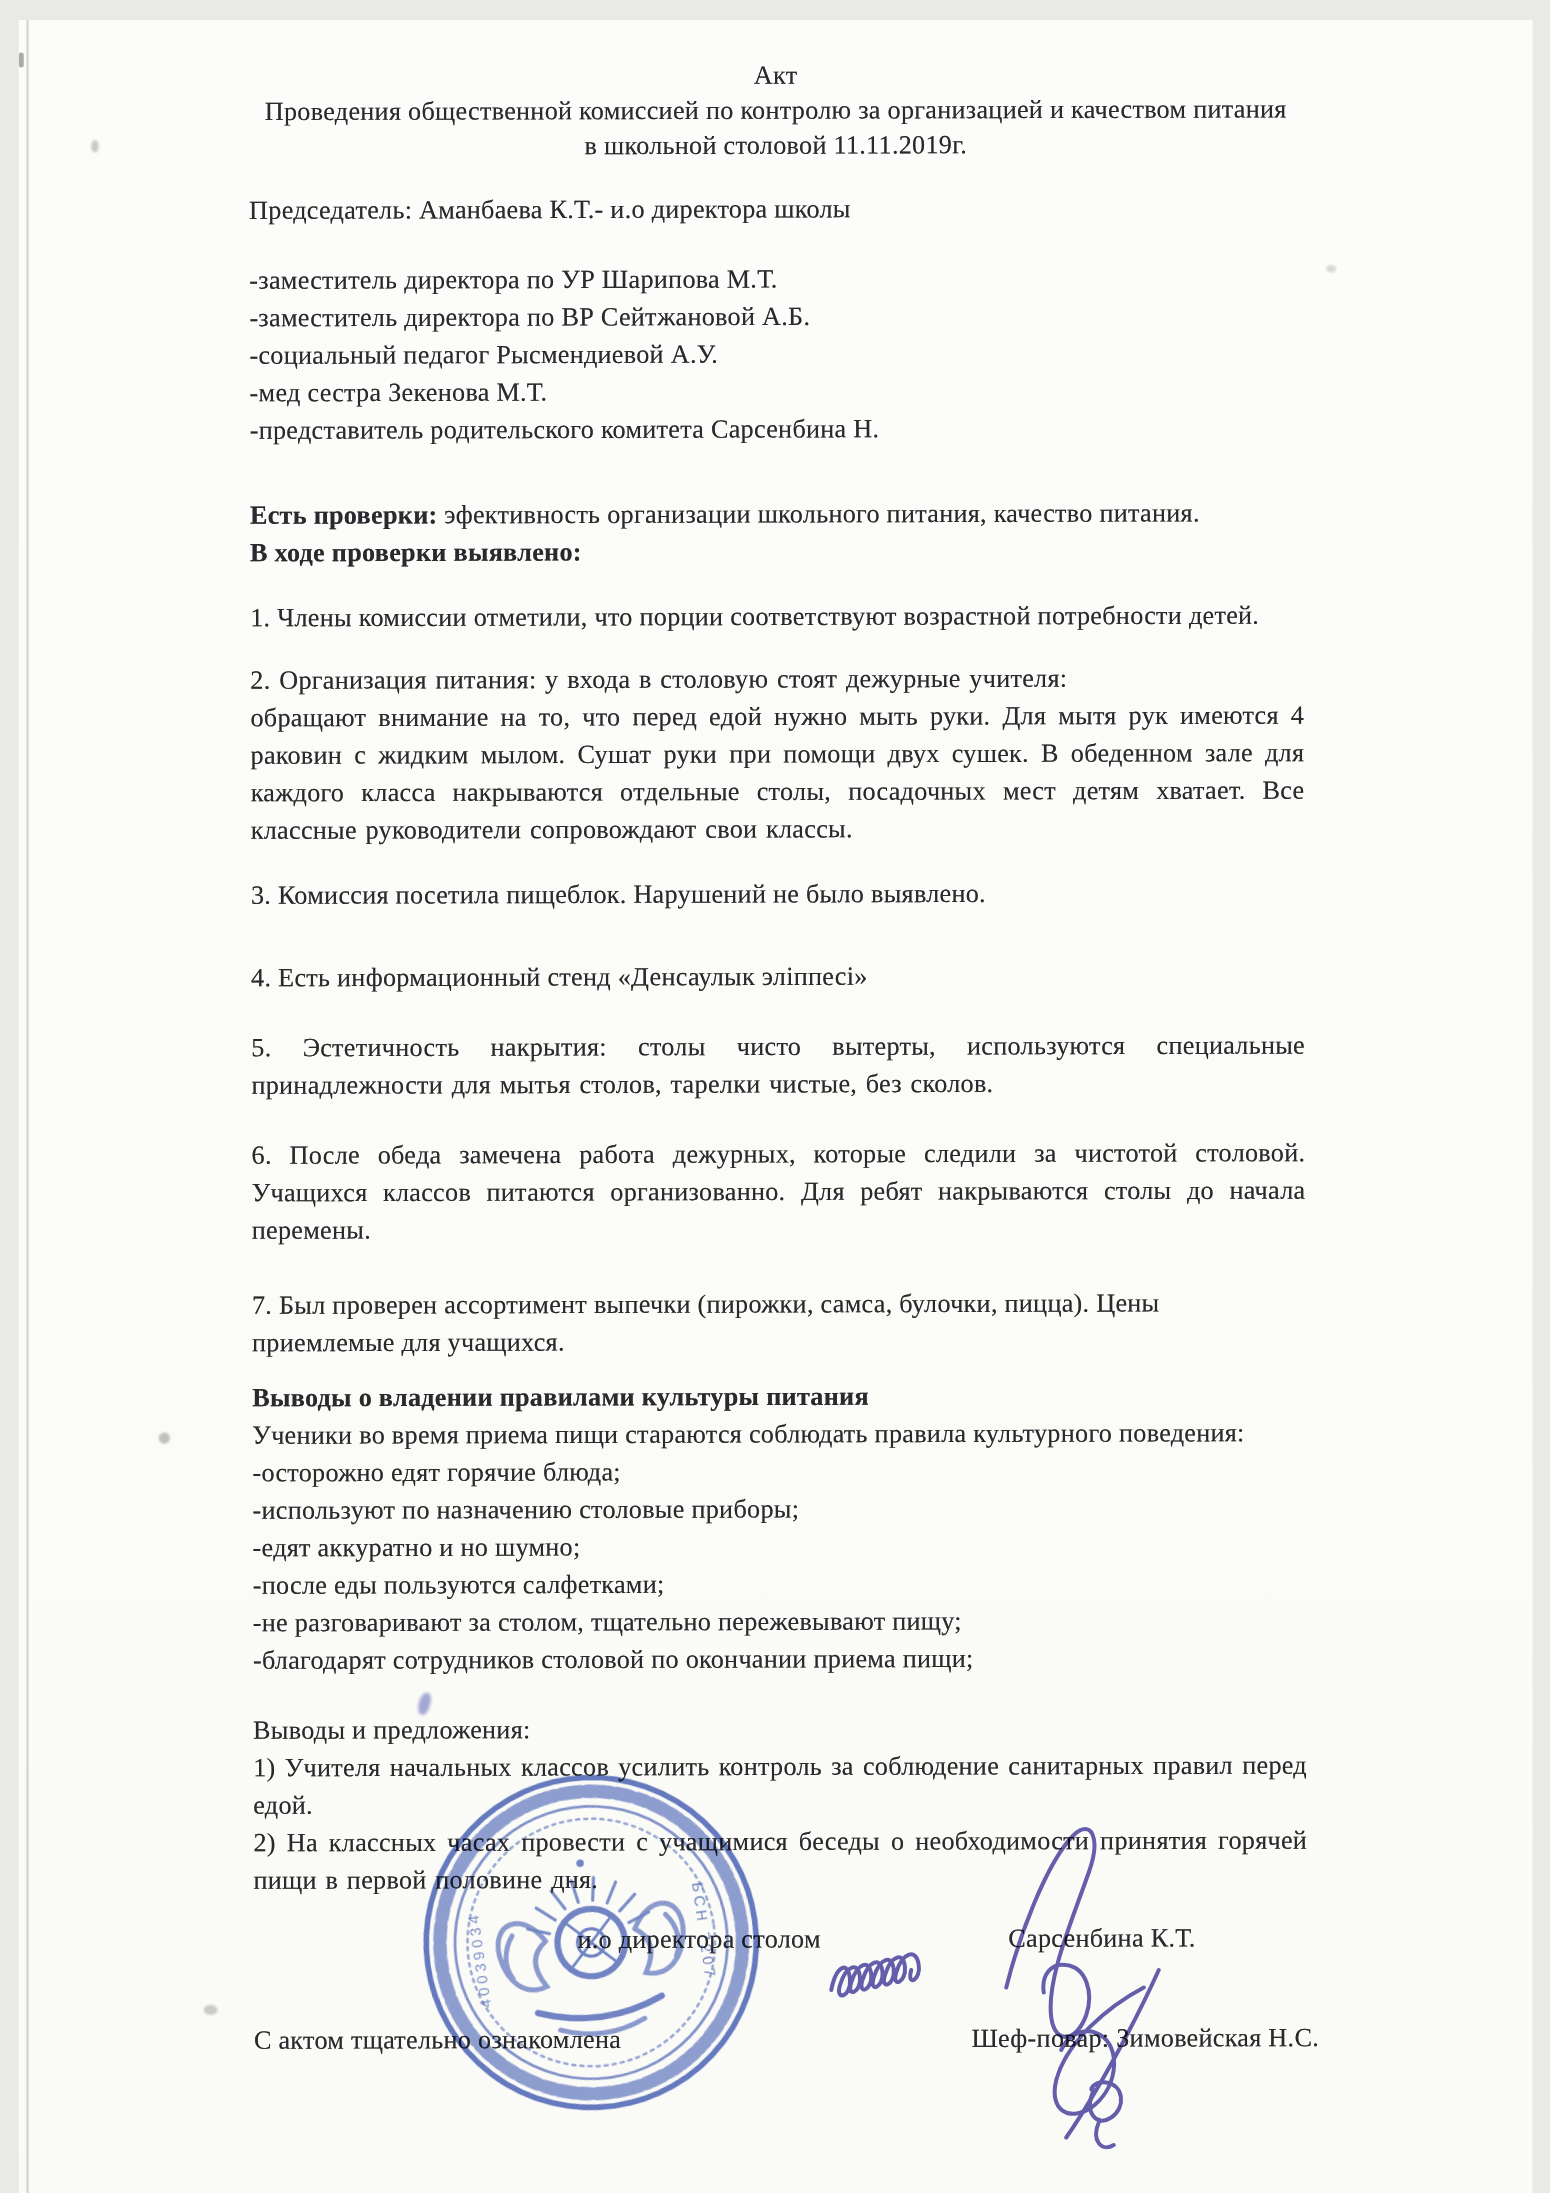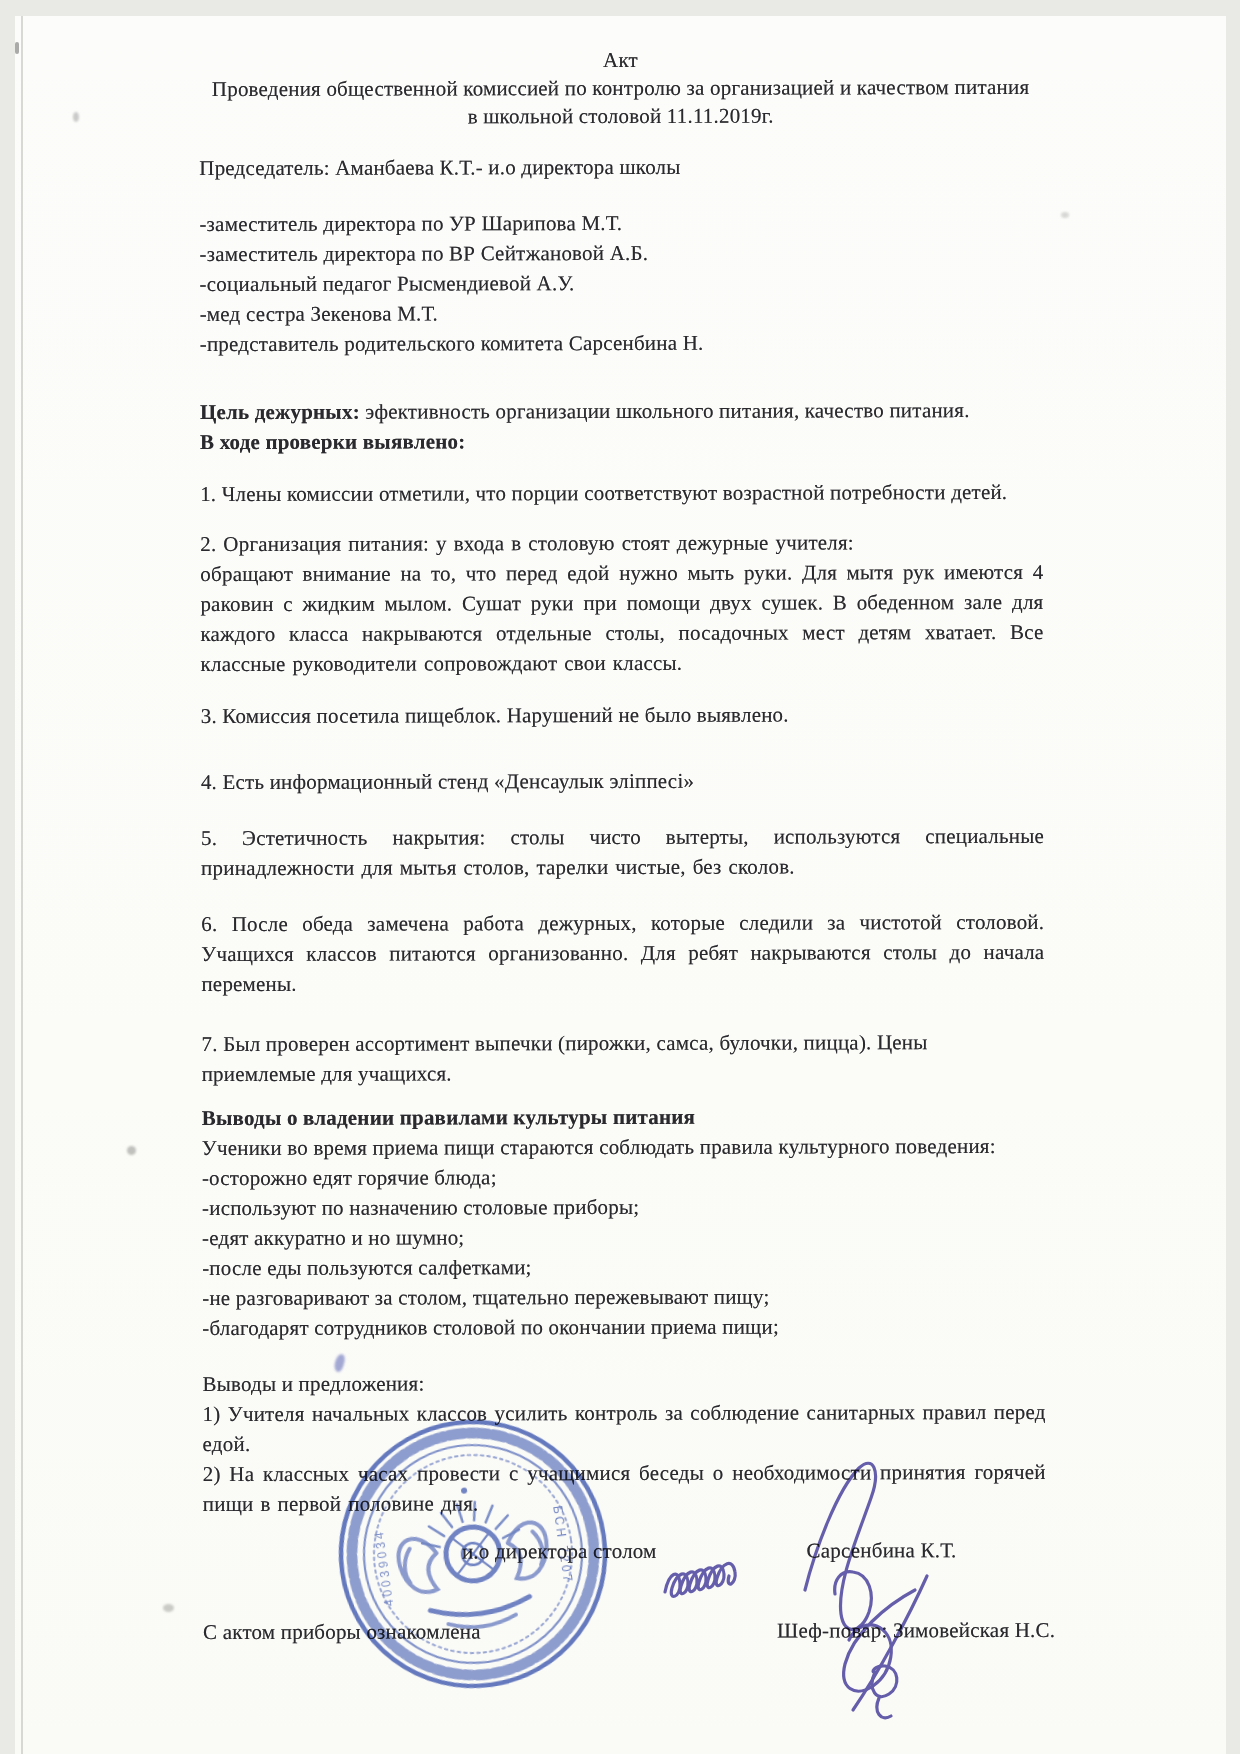--- a/index.html
+++ b/index.html
@@ -69,7 +69,7 @@
       <p>-представитель родительского комитета Сарсенбина Н.</p>
     </div>
 
-    <p style="margin-top:38px;"><span class="b">Цель дежурных:</span><span> эфективность организации школьного питания, качество питания.</span></p>
+    <p style="margin-top:38px;"><span class="b">Есть проверки:</span><span> эфективность организации школьного питания, качество питания.</span></p>
     <p class="b">В ходе проверки выявлено:</p>
 
     <p style="margin-top:22px;">1. Члены комиссии отметили, что порции соответствуют возрастной потребности детей.</p>

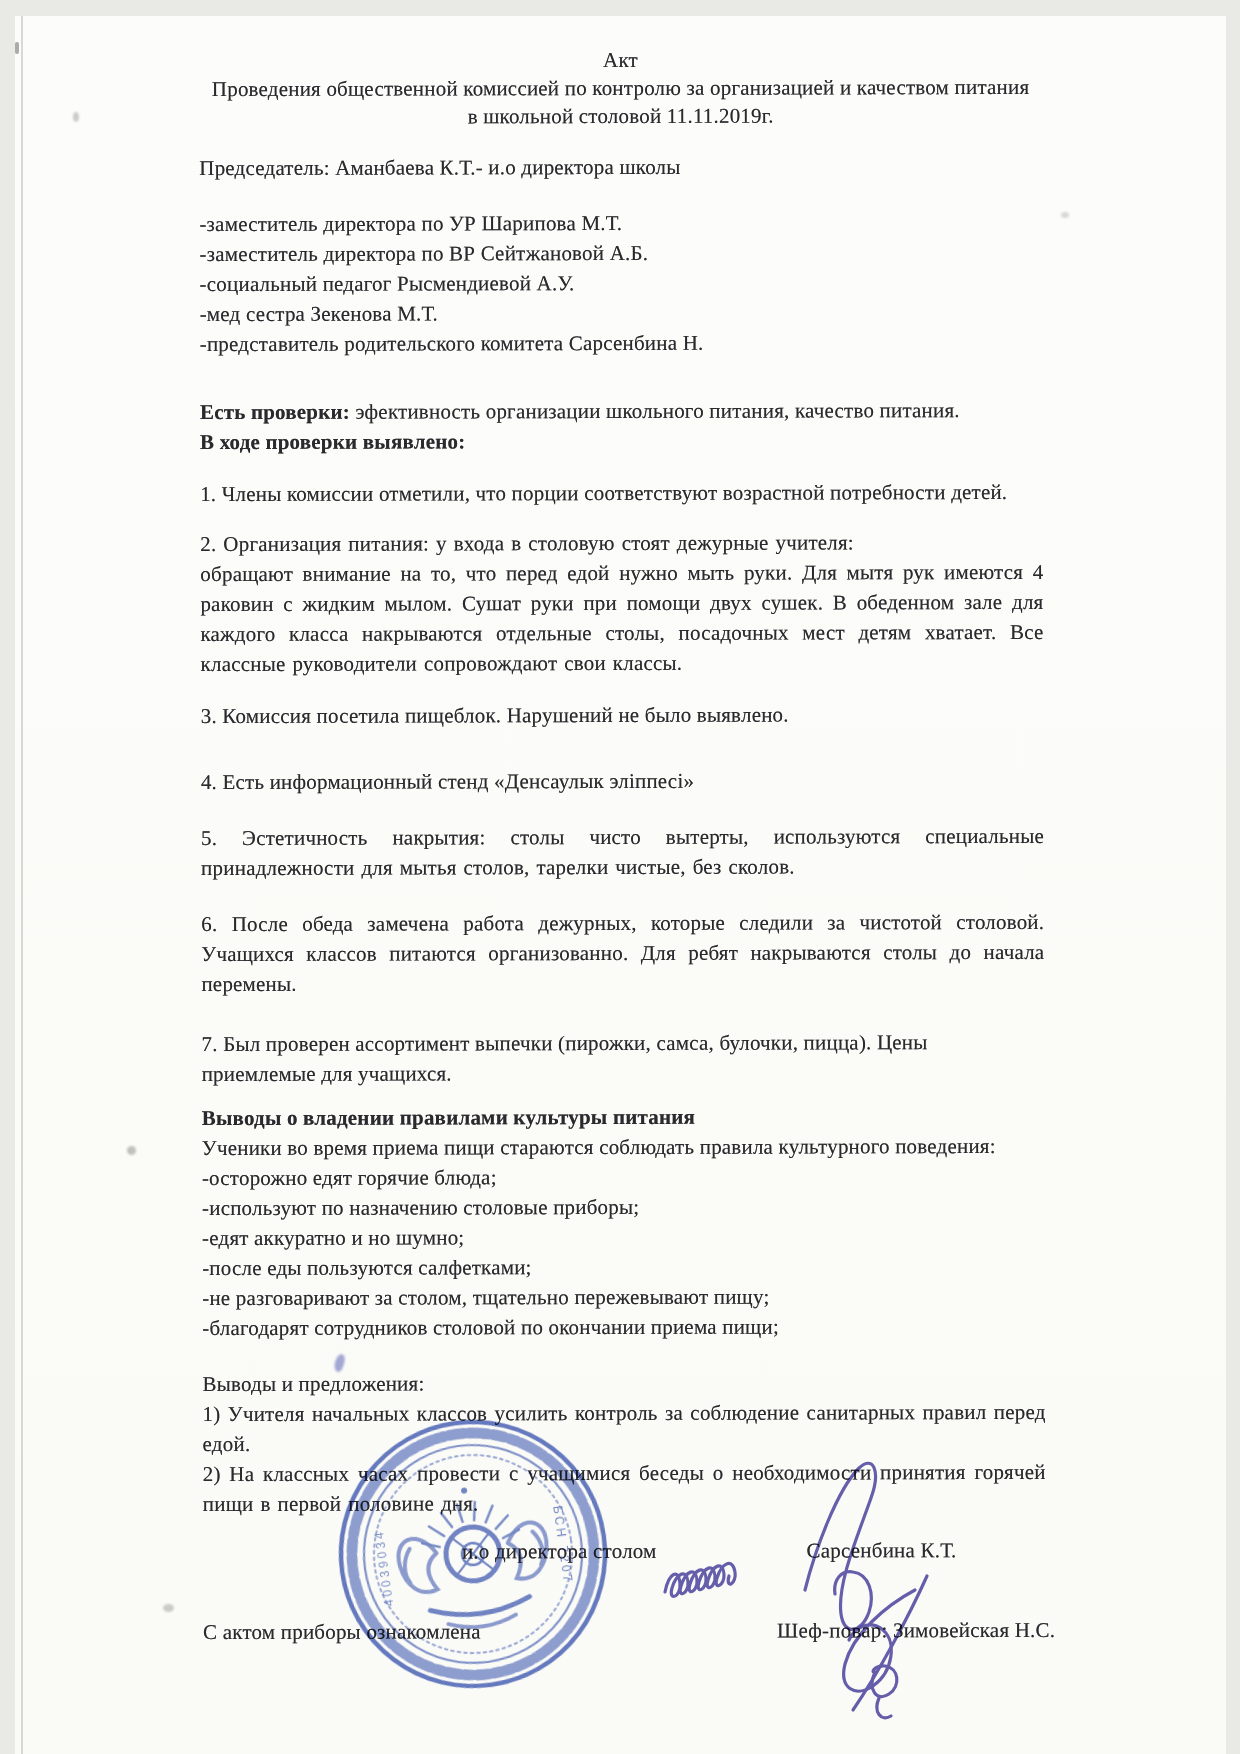--- a/index.html
+++ b/index.html
@@ -99,7 +99,7 @@
 
     <p class="sig-line" style="margin-top:18px;padding-left:259px;"><span>и.о директора столом</span><span class="sig-gap"></span><span>Сарсенбина К.Т.</span></p>
 
-    <p class="sig-line" style="margin-top:50px;"><span>С актом приборы ознакомлена</span><span class="chef-label">Шеф-повар: Зимовейская Н.С.</span></p>
+    <p class="sig-line" style="margin-top:50px;"><span>С актом тщательно ознакомлена</span><span class="chef-label">Шеф-повар: Зимовейская Н.С.</span></p>
   </div>
 
   <svg class="overlay" width="1240" height="1754" viewBox="0 0 1240 1754">

